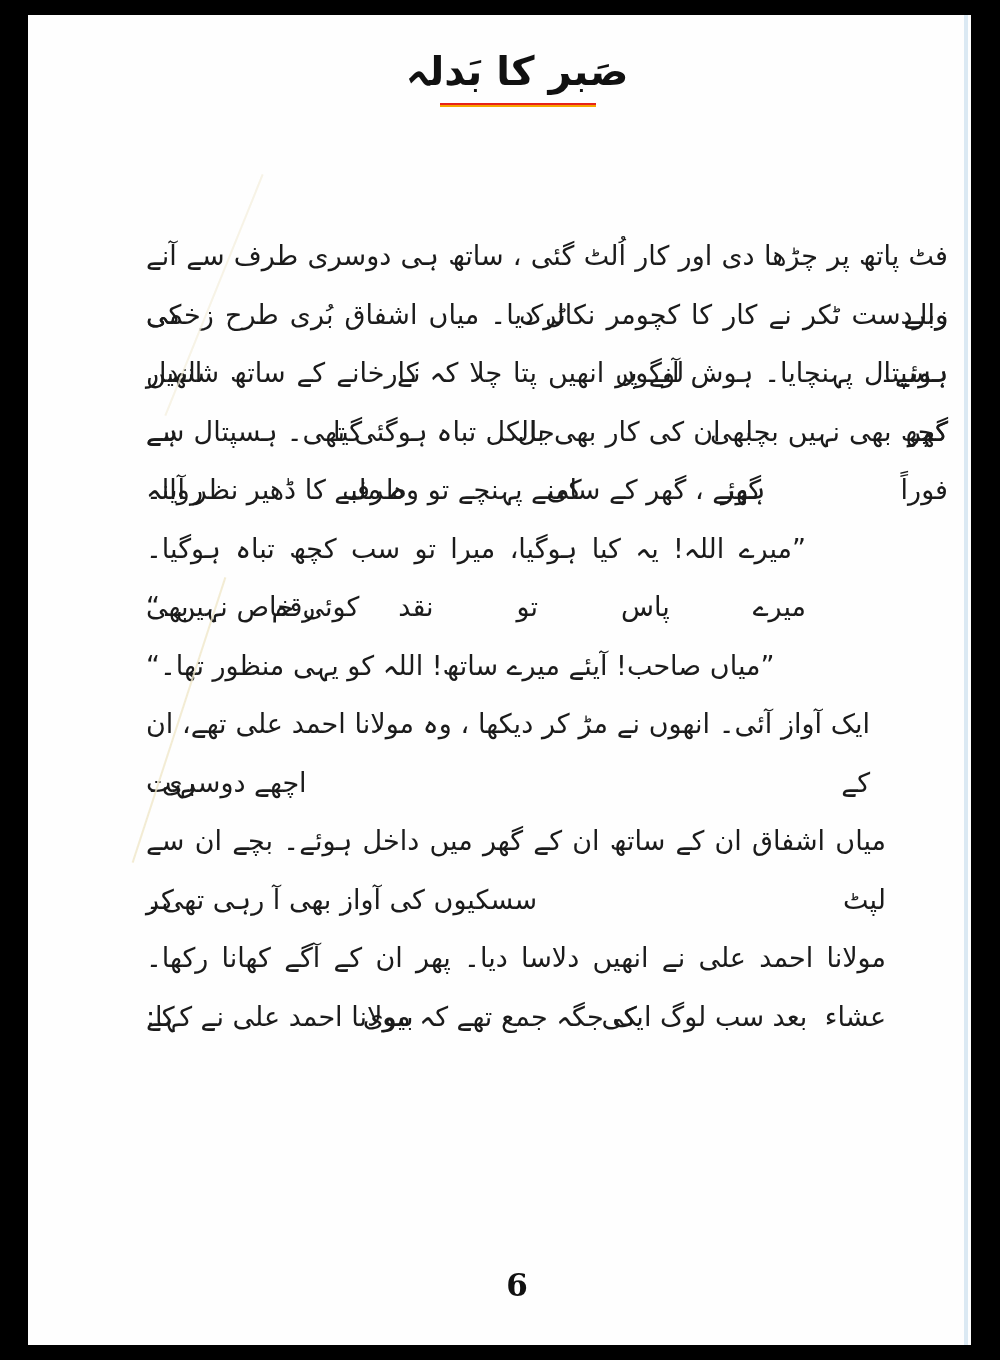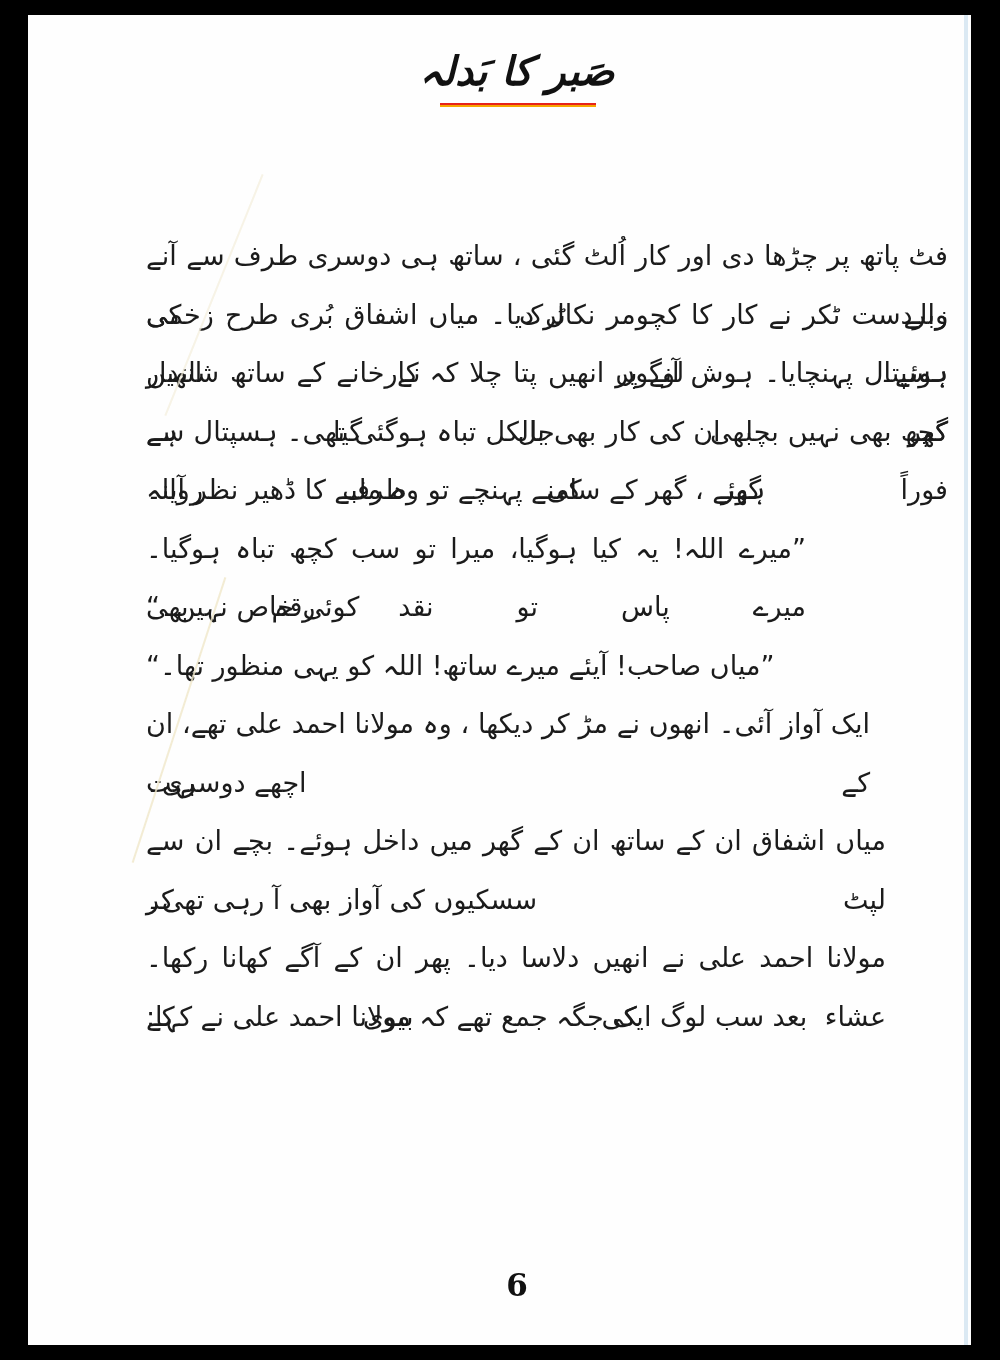--- a/index.html
+++ b/index.html
@@ -69,7 +69,6 @@
     font-weight: bold;
     color: #111;
     direction: rtl;
-    font-style: italic;
   }
   .title-underline {
     position: absolute;

